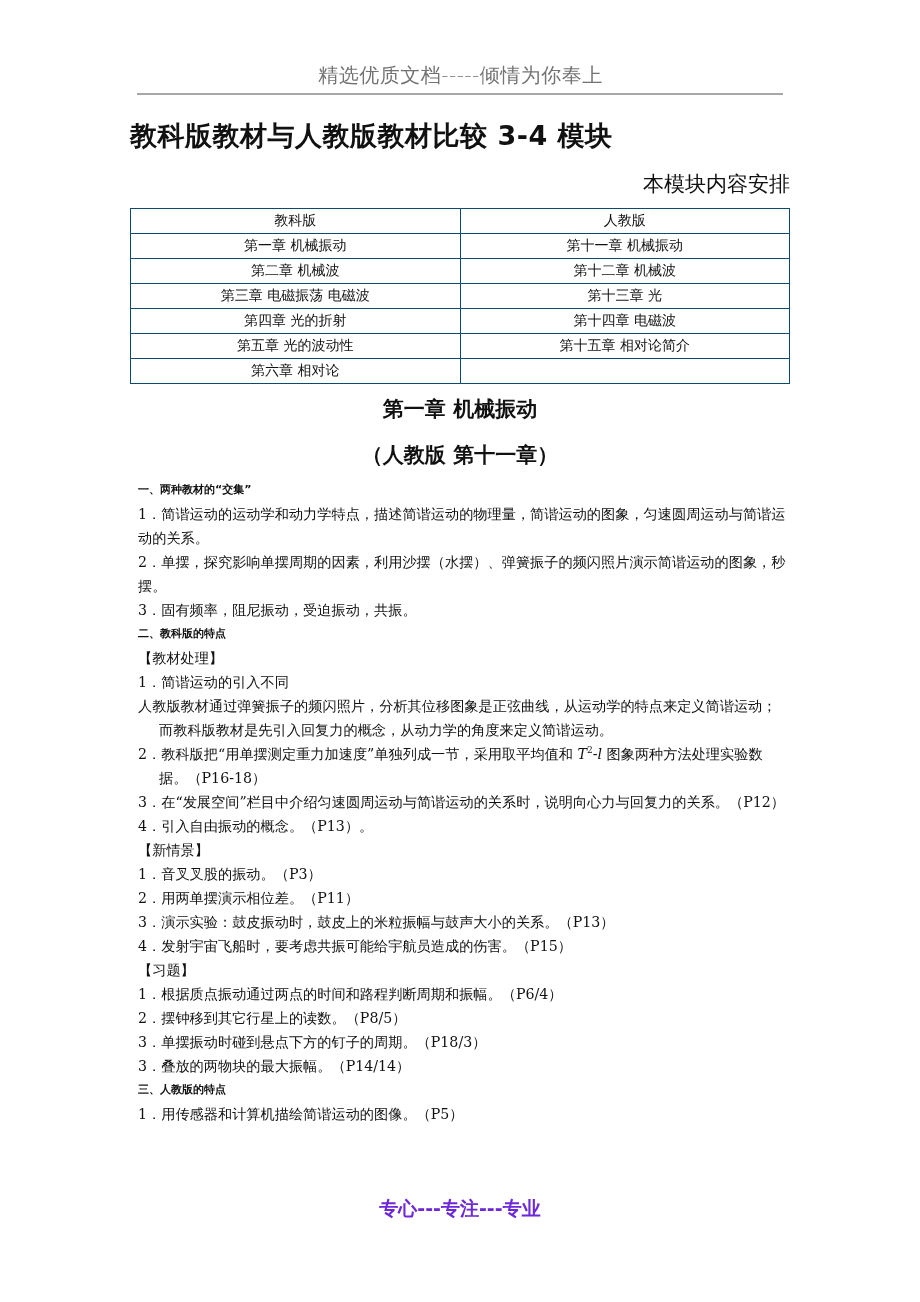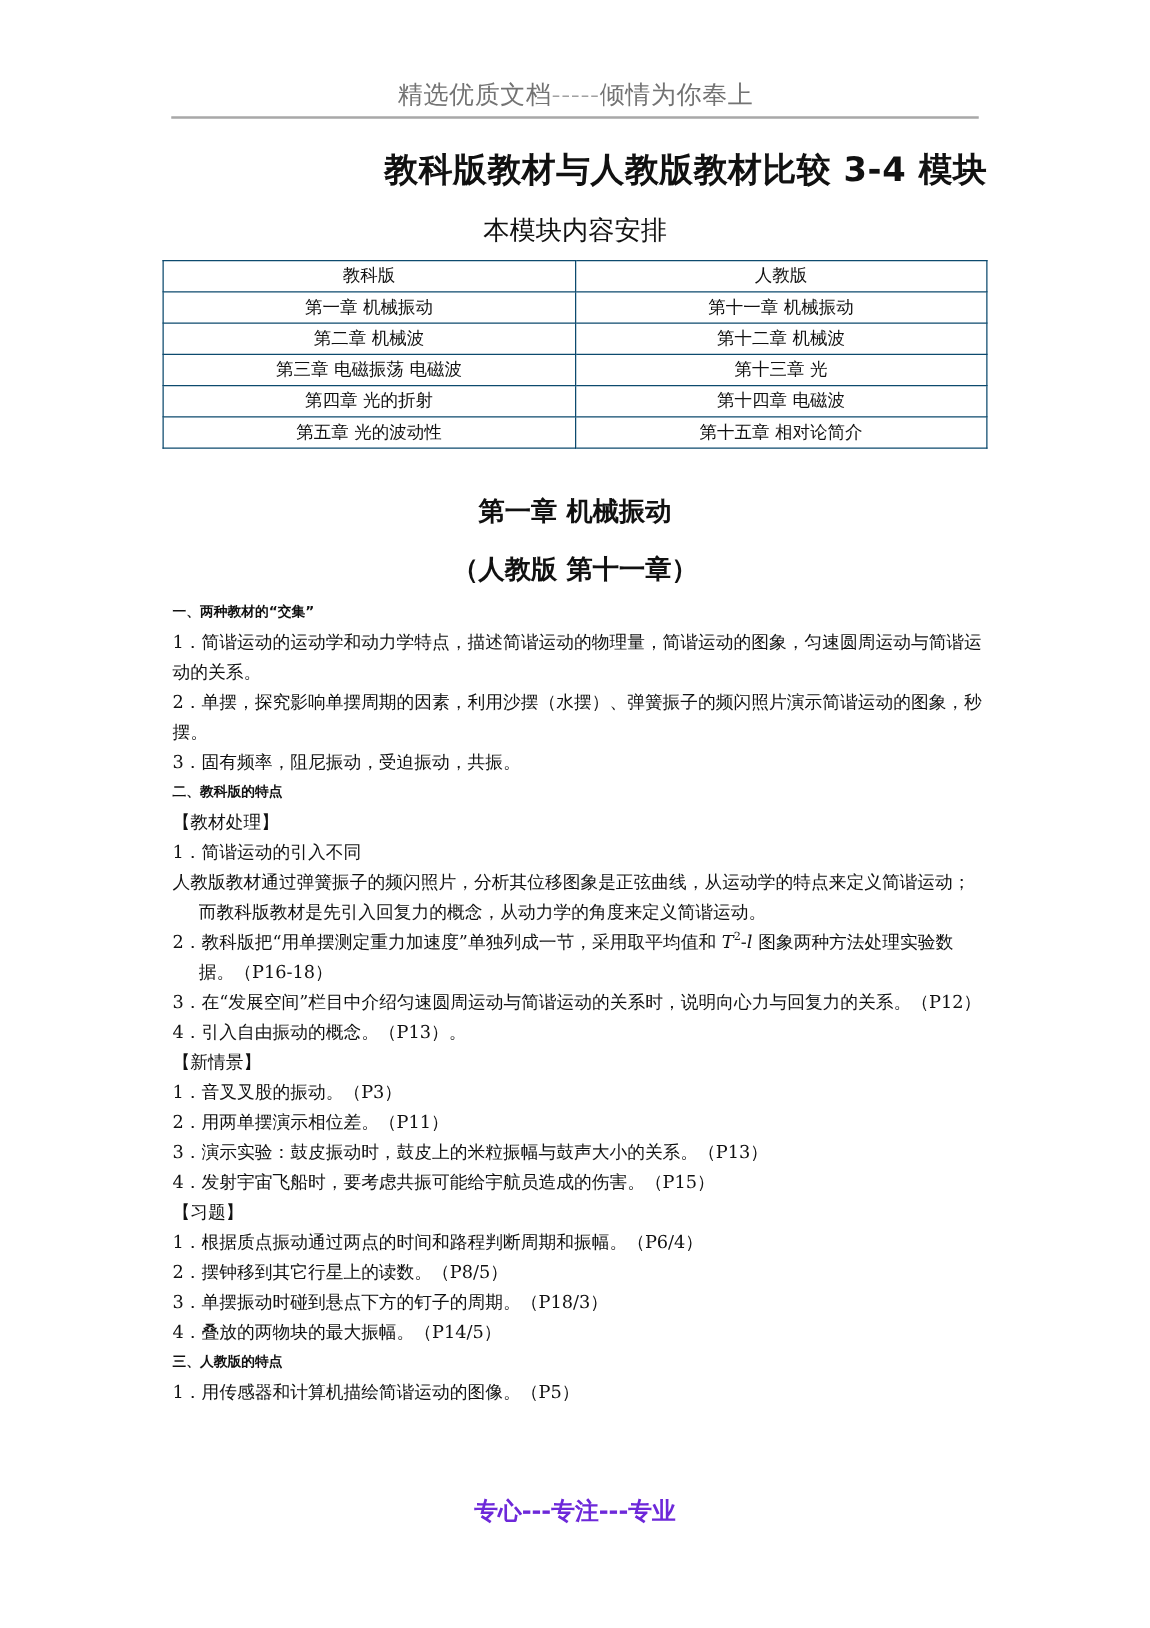--- a/index.html
+++ b/index.html
@@ -20,7 +20,7 @@
     }
     .doc-title {
       position: absolute; left: 130px; top: 118px; width: 660px;
-      text-align: right; font-size: 27px; font-weight: bold;
+      text-align: left; font-size: 27px; font-weight: bold;
       font-family: "DejaVu Sans", "Liberation Sans", sans-serif;
       letter-spacing: 0.5px;
     }

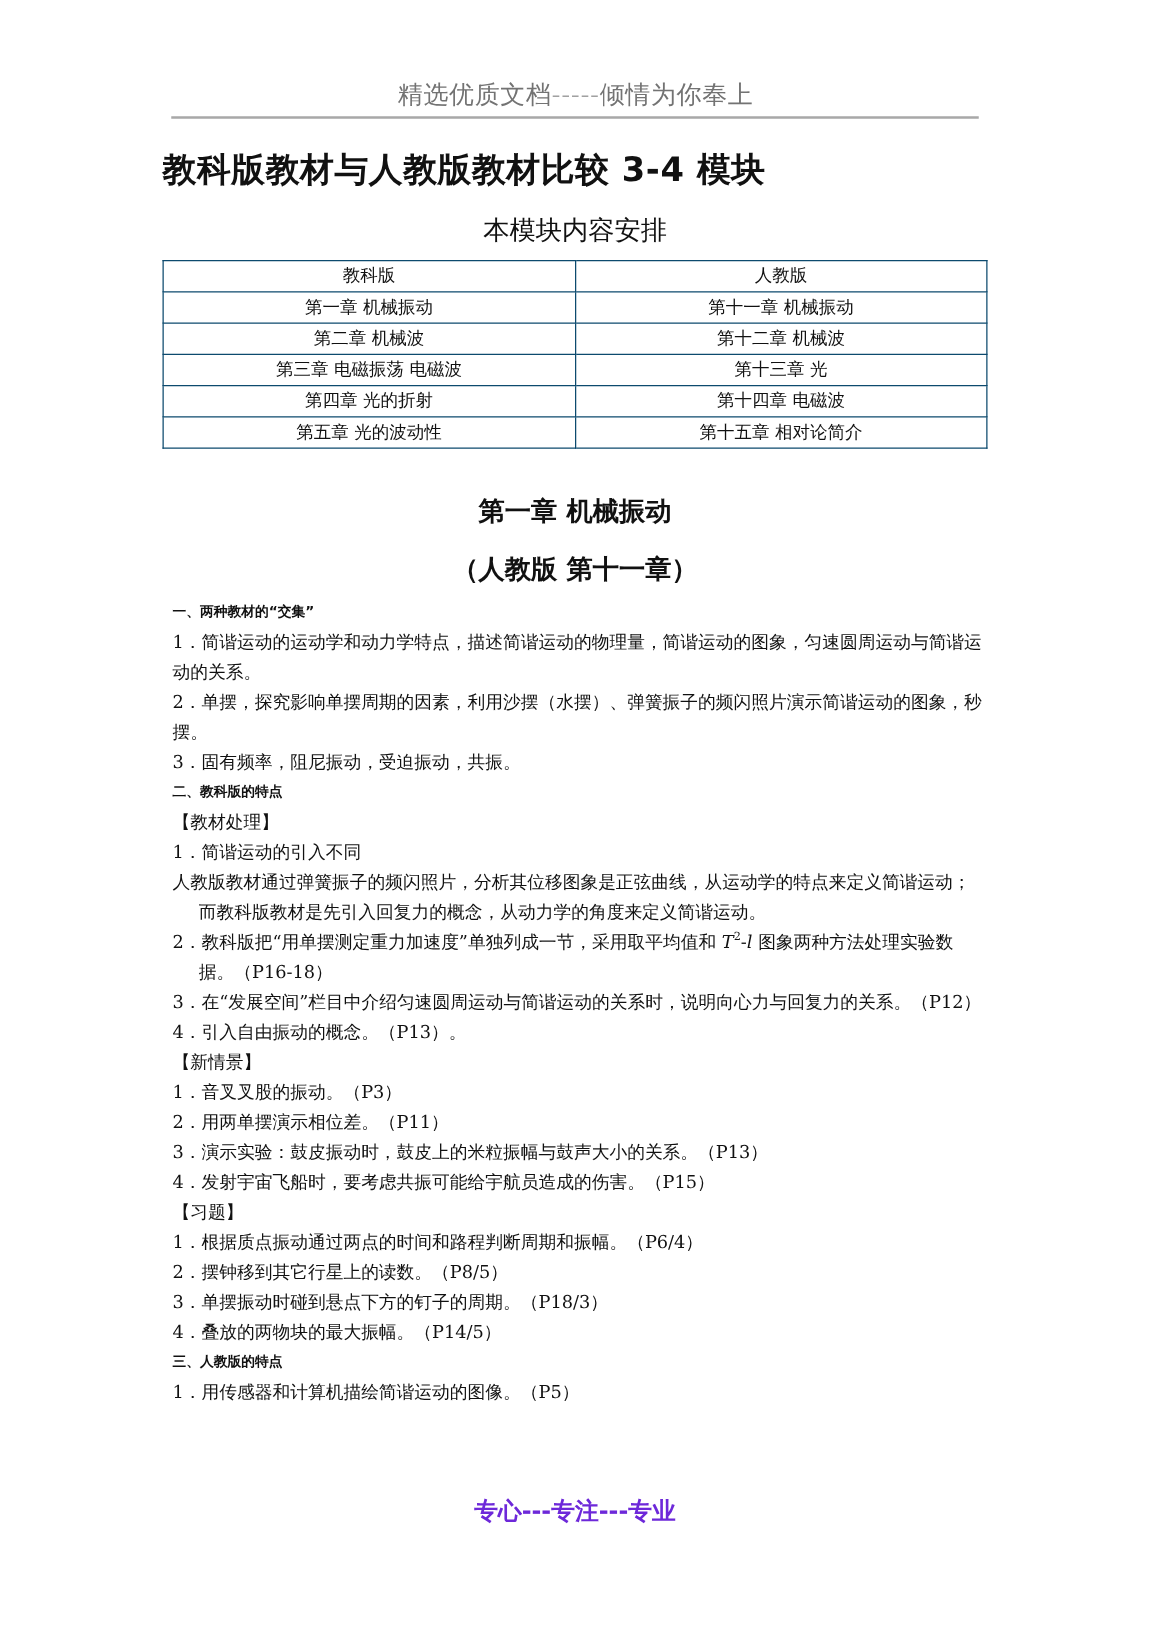--- a/index.html
+++ b/index.html
@@ -26,7 +26,7 @@
     }
     .doc-subtitle {
       position: absolute; left: 130px; top: 170px; width: 660px;
-      text-align: center; font-size: 21px;
+      text-align: right; font-size: 21px;
       font-family: "DejaVu Sans", "Liberation Sans", sans-serif;
     }
     table.arrangement {

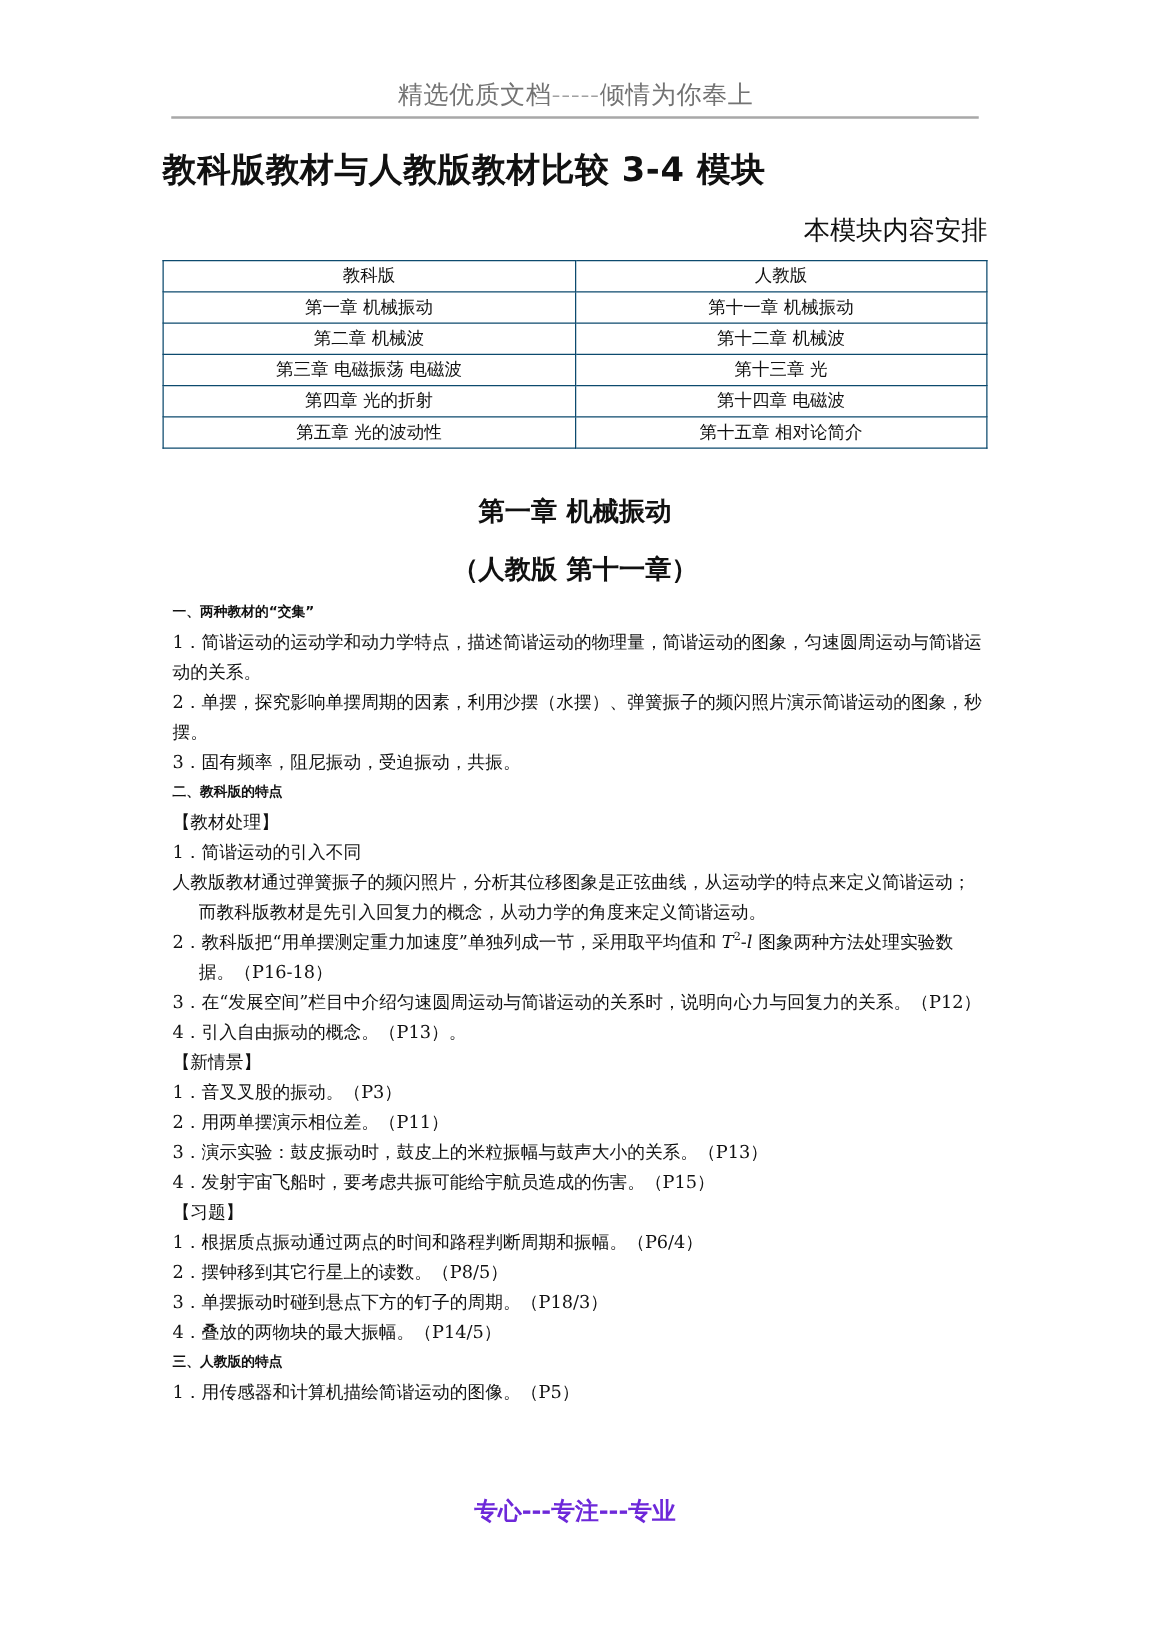--- a/index.html
+++ b/index.html
@@ -104,6 +104,10 @@
     <td>第五章  光的波动性</td>
     <td>第十五章  相对论简介</td>
   </tr>
+  <tr>
+    <td>第六章  相对论</td>
+    <td></td>
+  </tr>
 </tbody>
   </table>
 

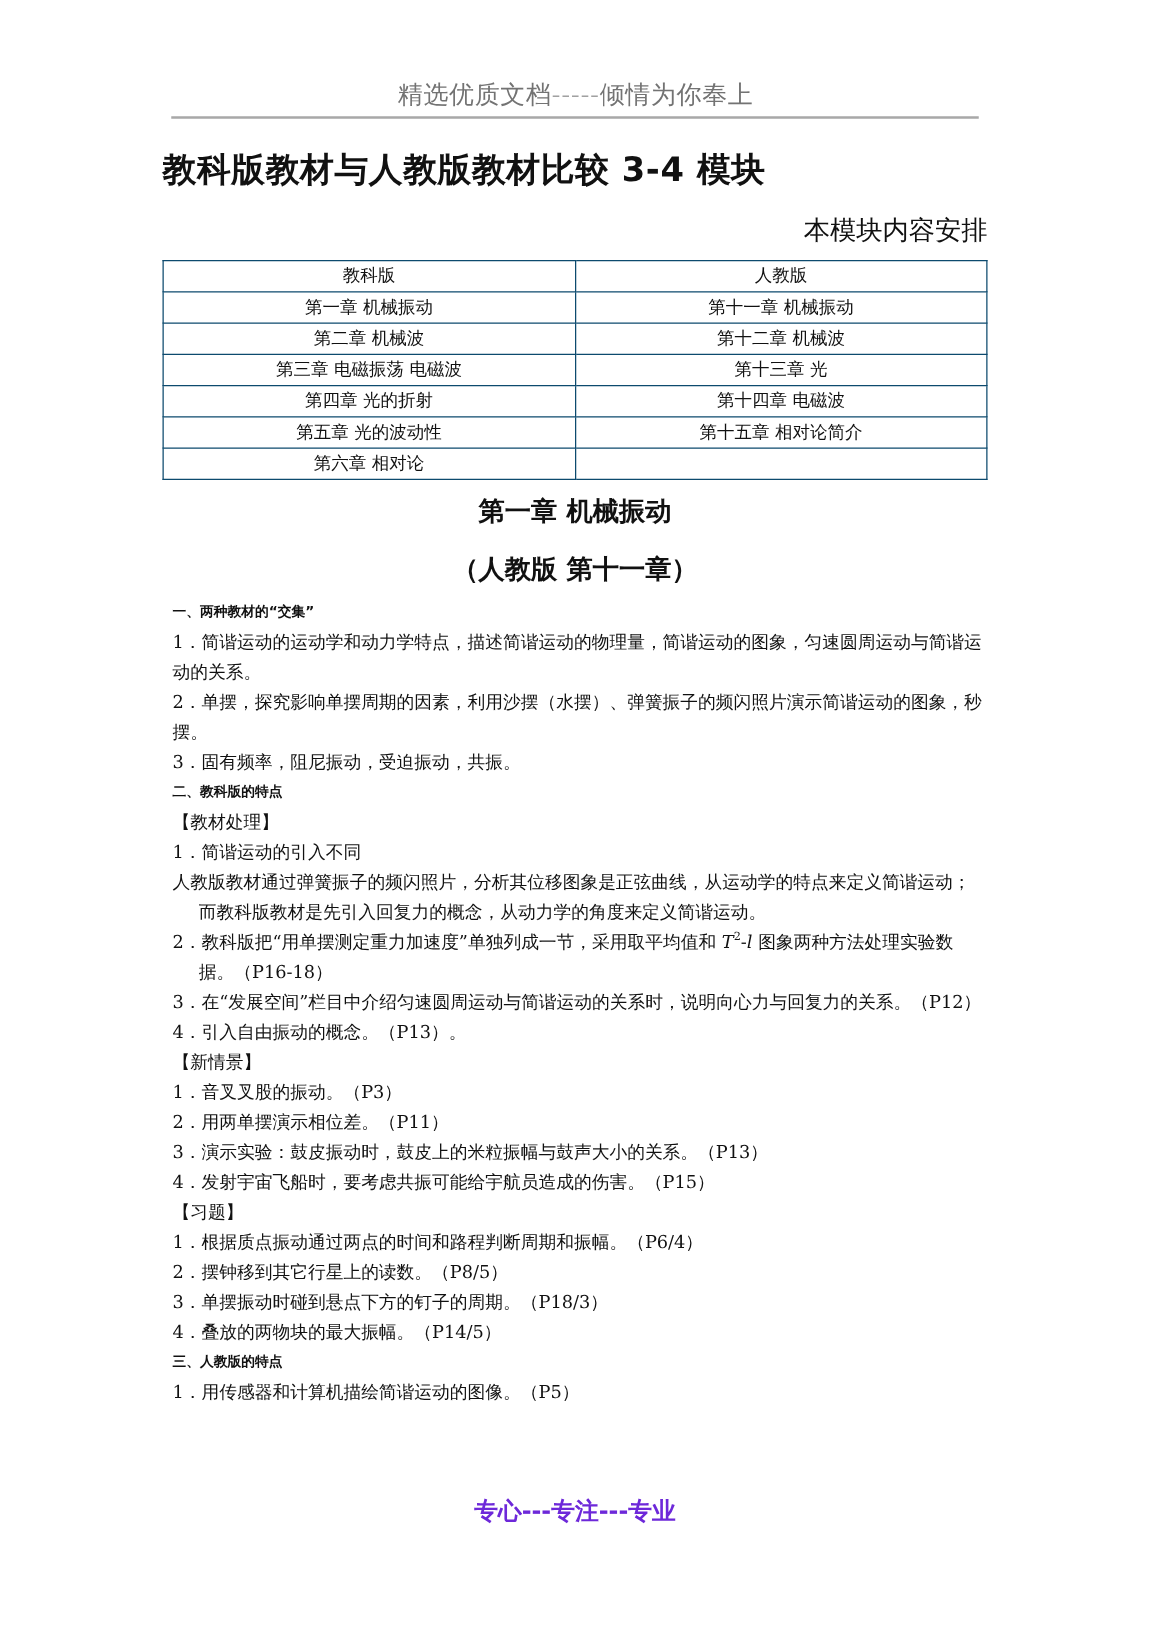--- a/index.html
+++ b/index.html
@@ -138,7 +138,7 @@
   <p>1．根据质点振动通过两点的时间和路程判断周期和振幅。（P6/4）</p>
   <p>2．摆钟移到其它行星上的读数。（P8/5）</p>
   <p>3．单摆振动时碰到悬点下方的钉子的周期。（P18/3）</p>
-  <p>4．叠放的两物块的最大振幅。（P14/5）</p>
+  <p>3．叠放的两物块的最大振幅。（P14/14）</p>
 
   <p class="h2">三、人教版的特点</p>
   <p>1．用传感器和计算机描绘简谐运动的图像。（P5）</p>

